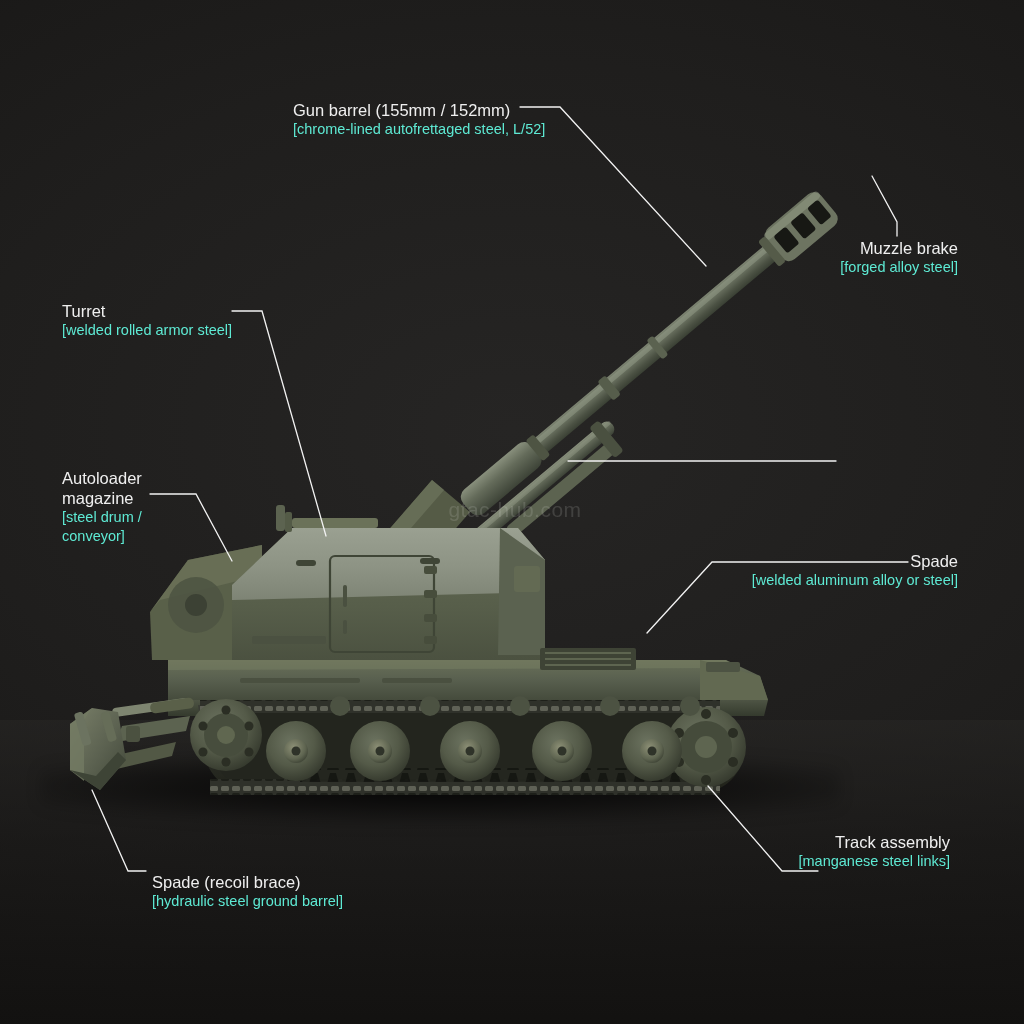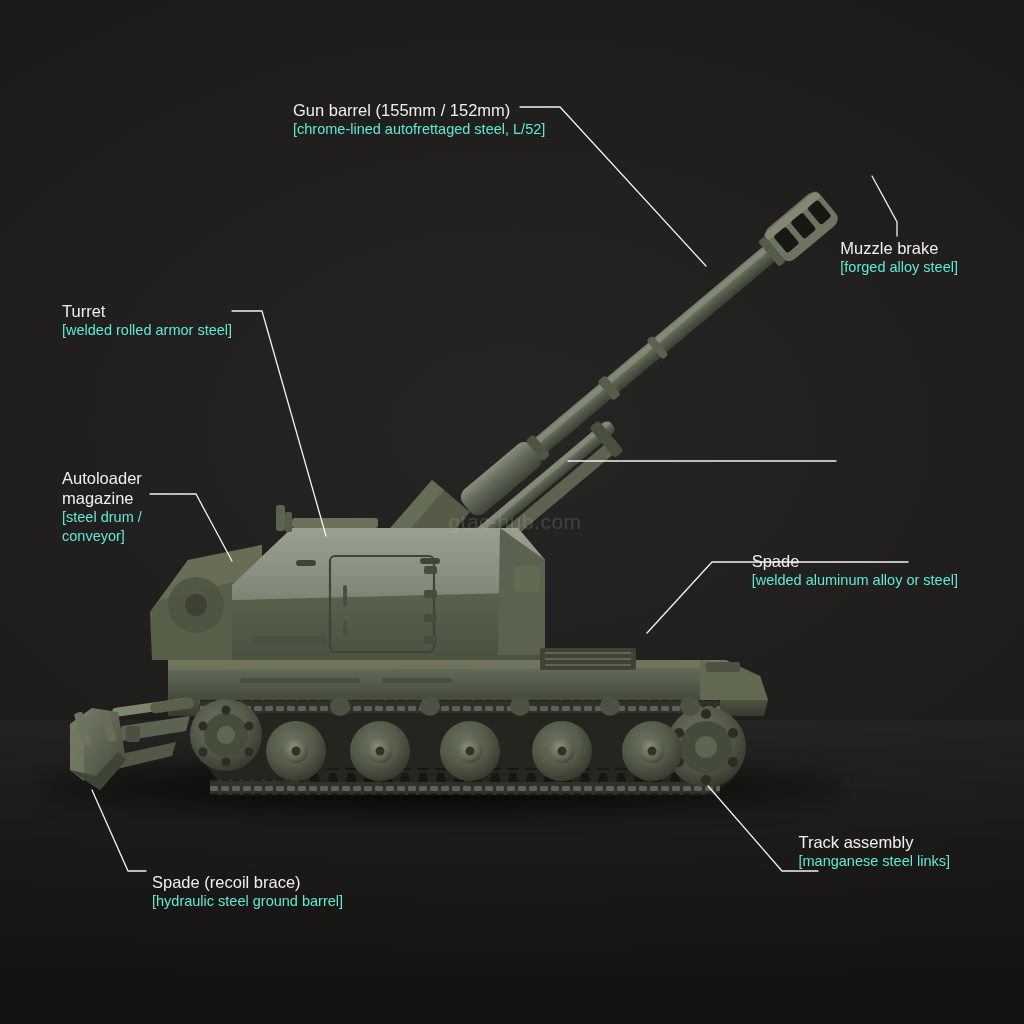--- a/index.html
+++ b/index.html
@@ -28,7 +28,7 @@
   .callout{position:absolute;color:#efefef;}
   .callout .l1{font-size:16.5px;line-height:20px;white-space:nowrap;}
   .callout .l2{font-size:14.5px;line-height:19px;color:#5eead4;white-space:nowrap;}
-  .callout.right{text-align:left;}
+  .callout.right{text-align:right;}
   .callout.left{text-align:left;}
   .callout.wrap .l1,.callout.wrap .l2{white-space:normal;}
   #watermark{

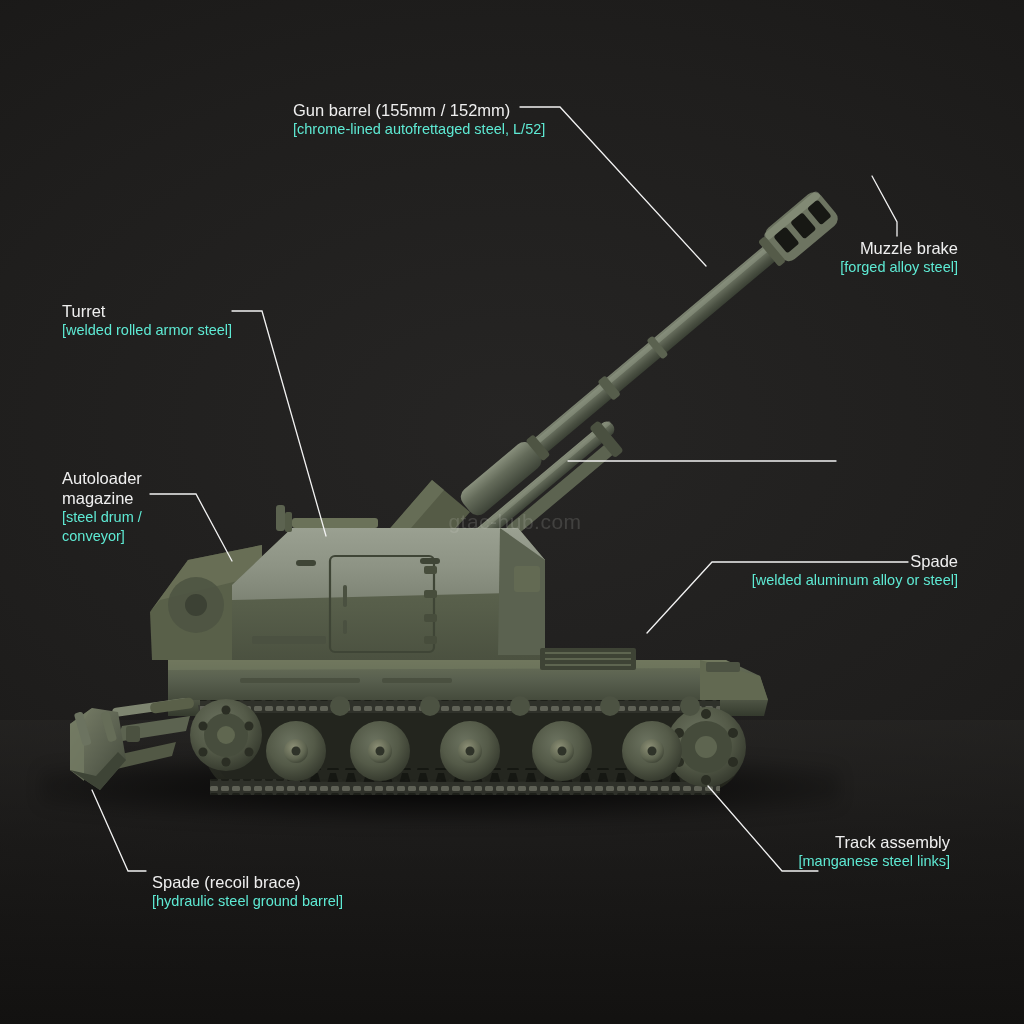--- a/index.html
+++ b/index.html
@@ -34,7 +34,7 @@
   #watermark{
     position:absolute;left:415px;top:498px;width:200px;
     font-size:21px;letter-spacing:.5px;color:rgba(215,215,210,.17);
-    text-align:center;pointer-events:none;margin-top:12px;
+    text-align:center;pointer-events:none;
   }
 </style>
 </head>

